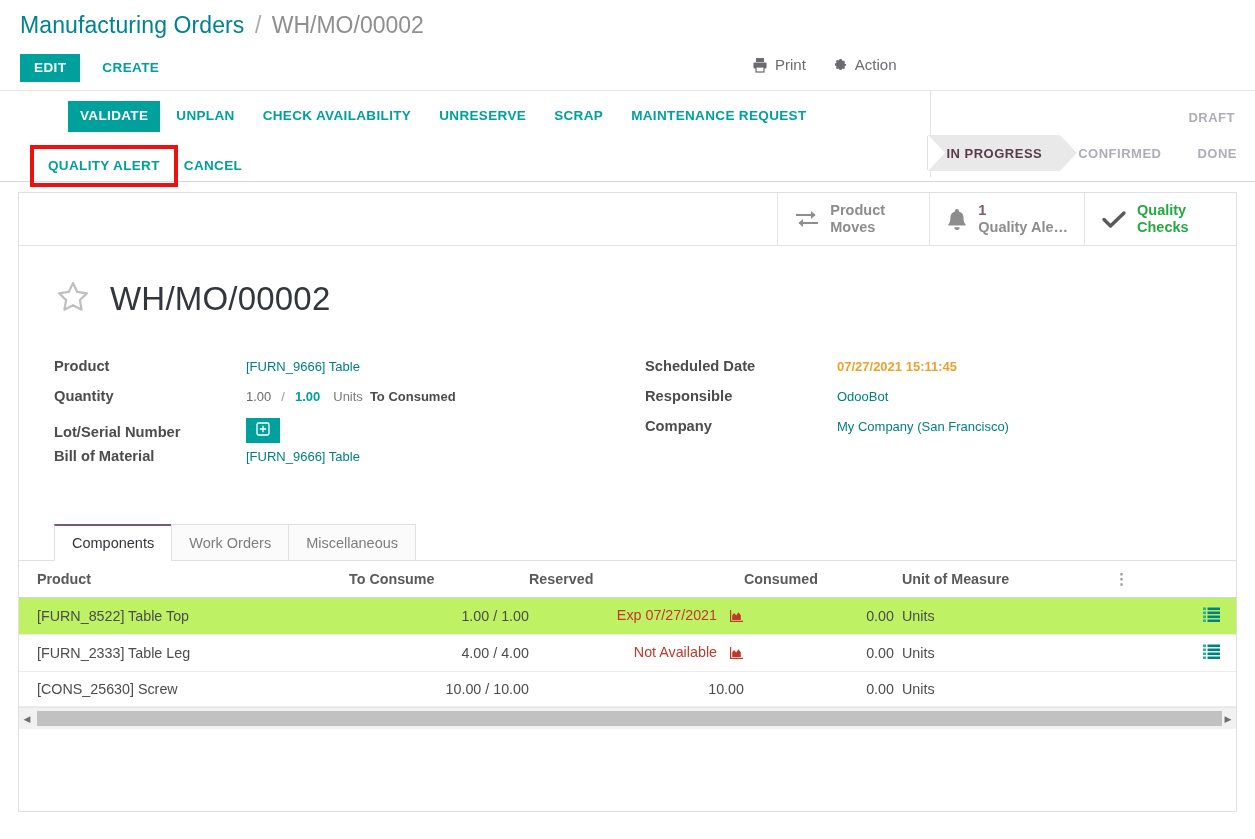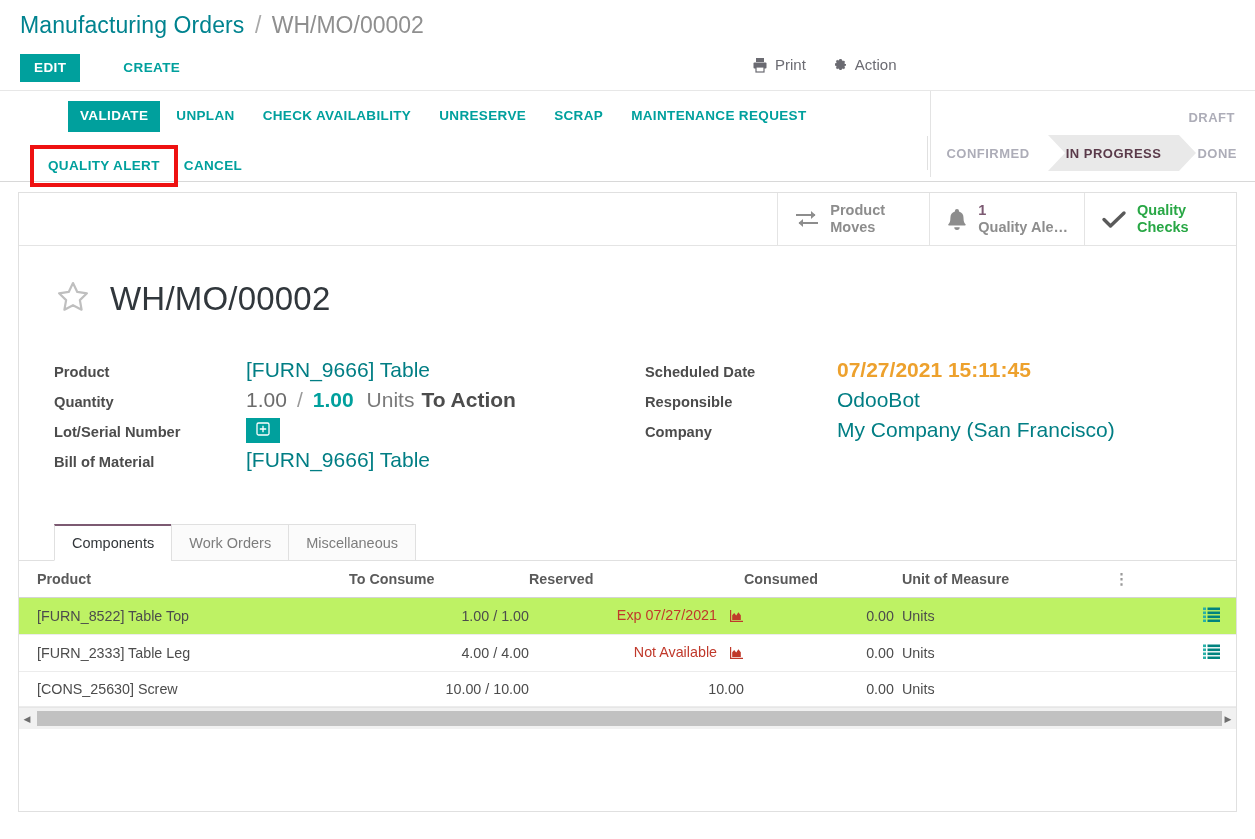--- a/index.html
+++ b/index.html
@@ -40,7 +40,6 @@
     display: flex;
     align-items: center;
     position: relative;
-    gap: 21px;
   }
   .btn-edit {
     background: #00a09d;

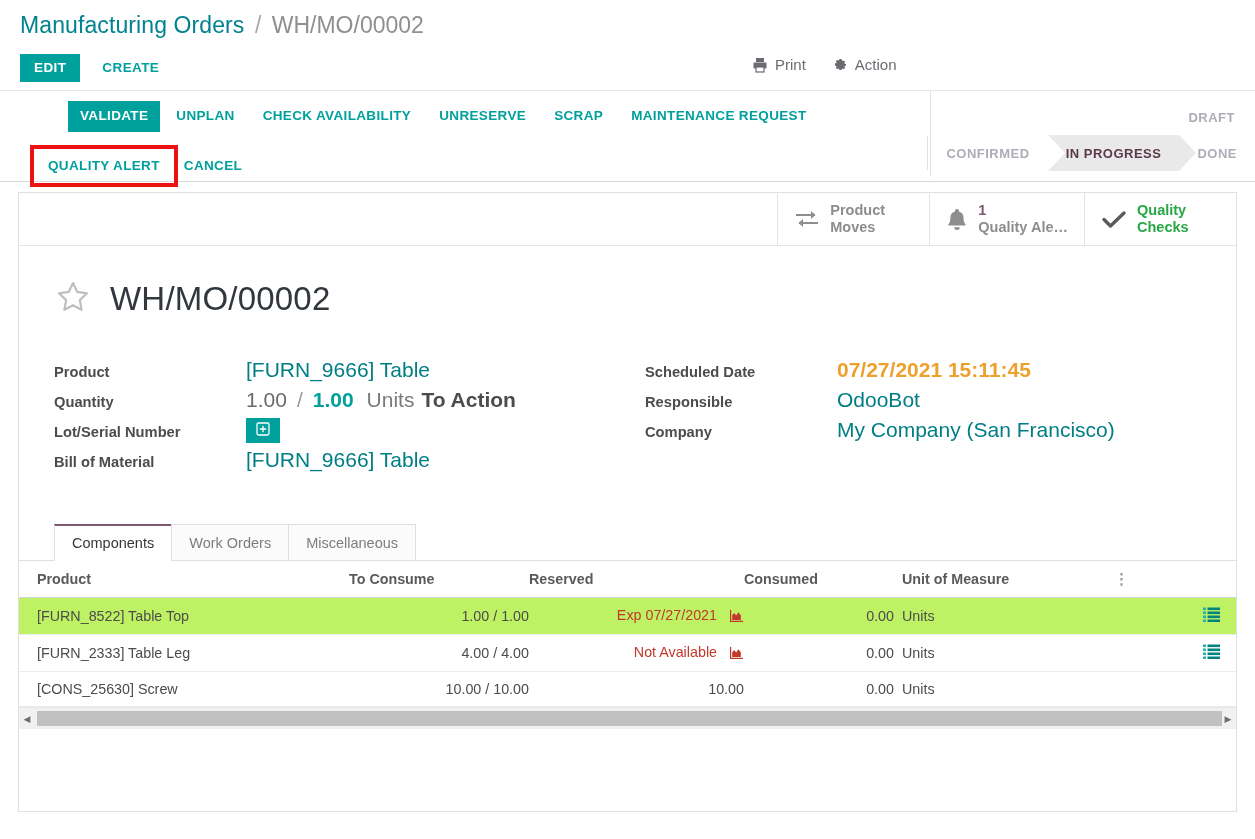--- a/index.html
+++ b/index.html
@@ -412,8 +412,8 @@
     <div class="st done-line">DRAFT</div>
     <div class="sb-row">
       <span class="sb-divider"></span>
+      <div class="st active">IN PROGRESS</div>
       <div class="st">CONFIRMED</div>
-      <div class="st active">IN PROGRESS</div>
       <div class="st">DONE</div>
     </div>
   </div>

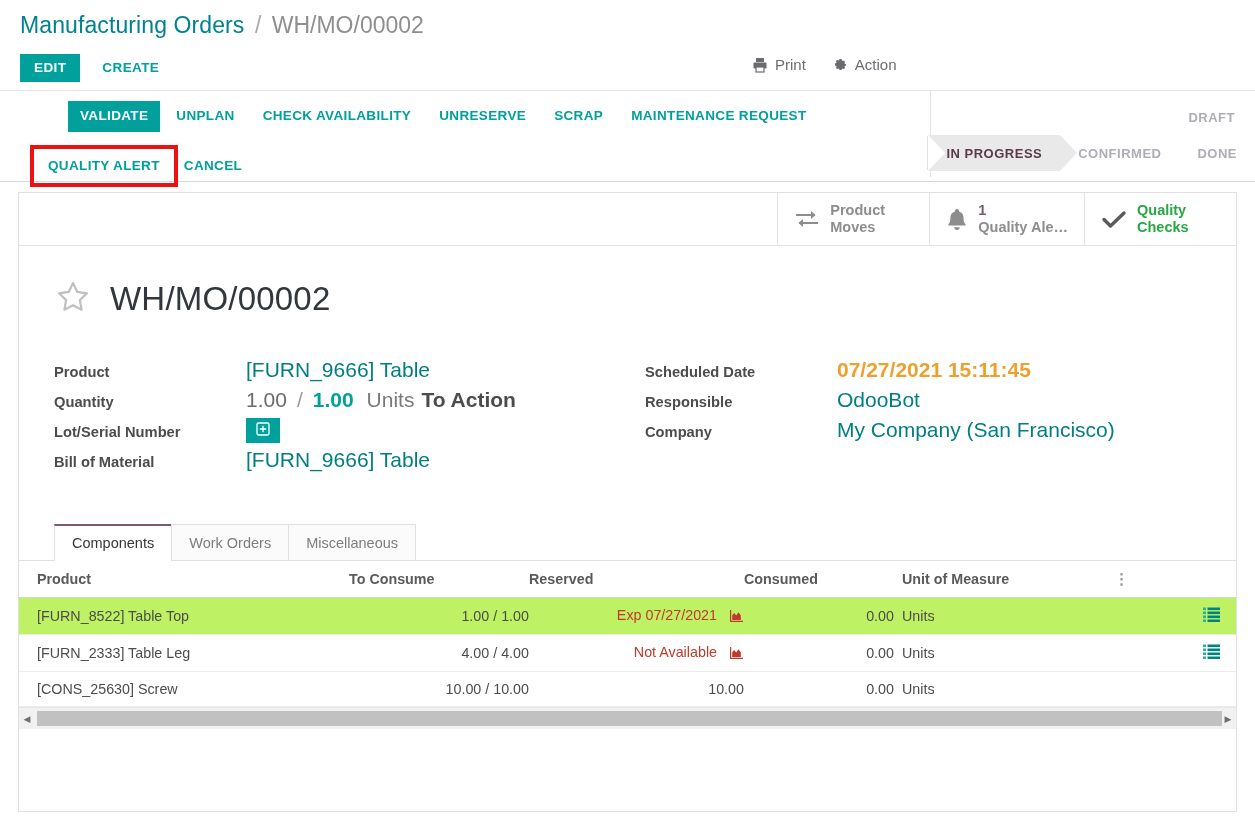--- a/index.html
+++ b/index.html
@@ -260,7 +260,7 @@
     color: #4c4c4c;
   }
   .fval {
-    font-size: 21px;
+    font-size: 13px;
     color: #4c4c4c;
   }
   .fval.link { color: #017e84; cursor: pointer; }

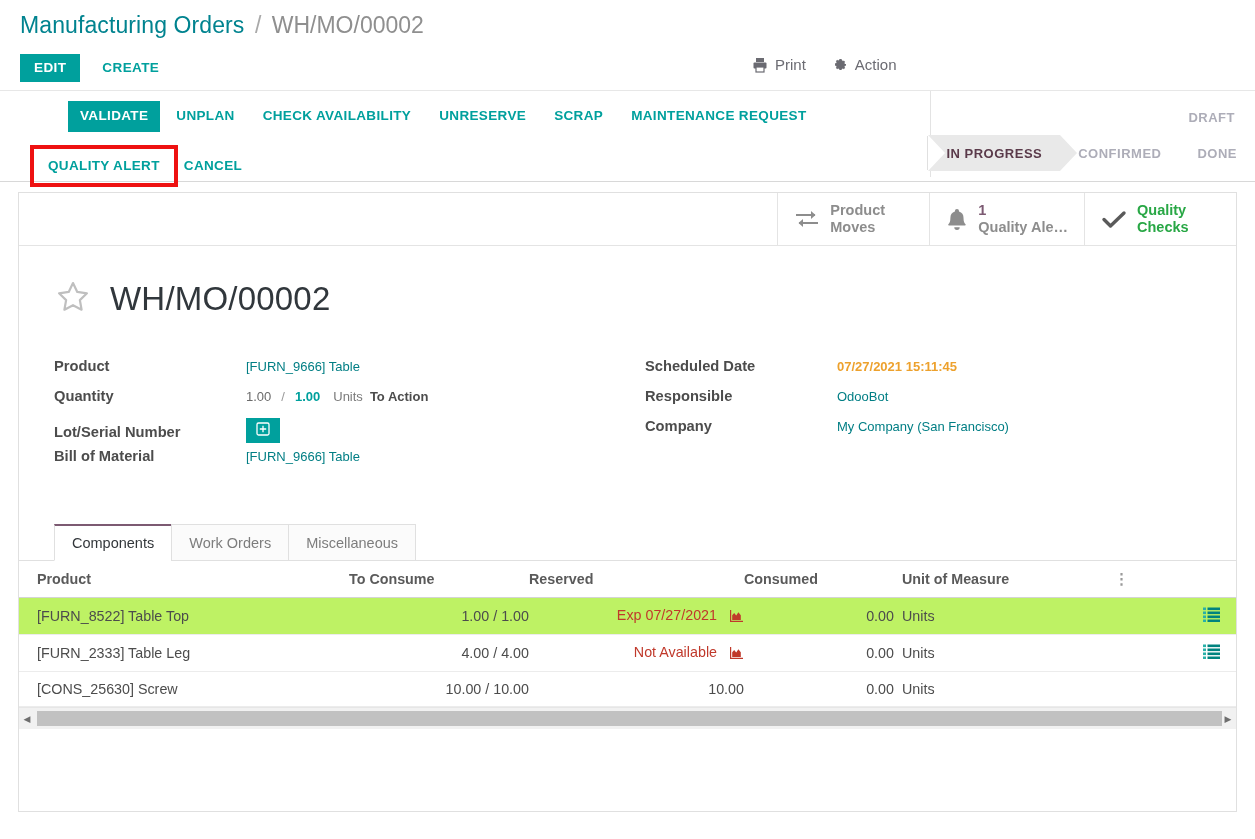--- a/index.html
+++ b/index.html
@@ -482,7 +482,7 @@
       <div class="frow">
         <span class="flabel">Quantity</span>
         <span class="fval">
-          <span class="qty-a">1.00</span><span class="qty-slash">/</span><span class="qty-b">1.00</span><span class="qty-unit">Units</span><span class="qty-prod">To Action</span>
+          <span class="qty-a">1.00</span><span class="qty-slash">/</span><span class="qty-b">1.00</span><span class="qty-unit">Units</span><span class="qty-prod">To Consumed</span>
         </span>
       </div>
       <div class="frow">

